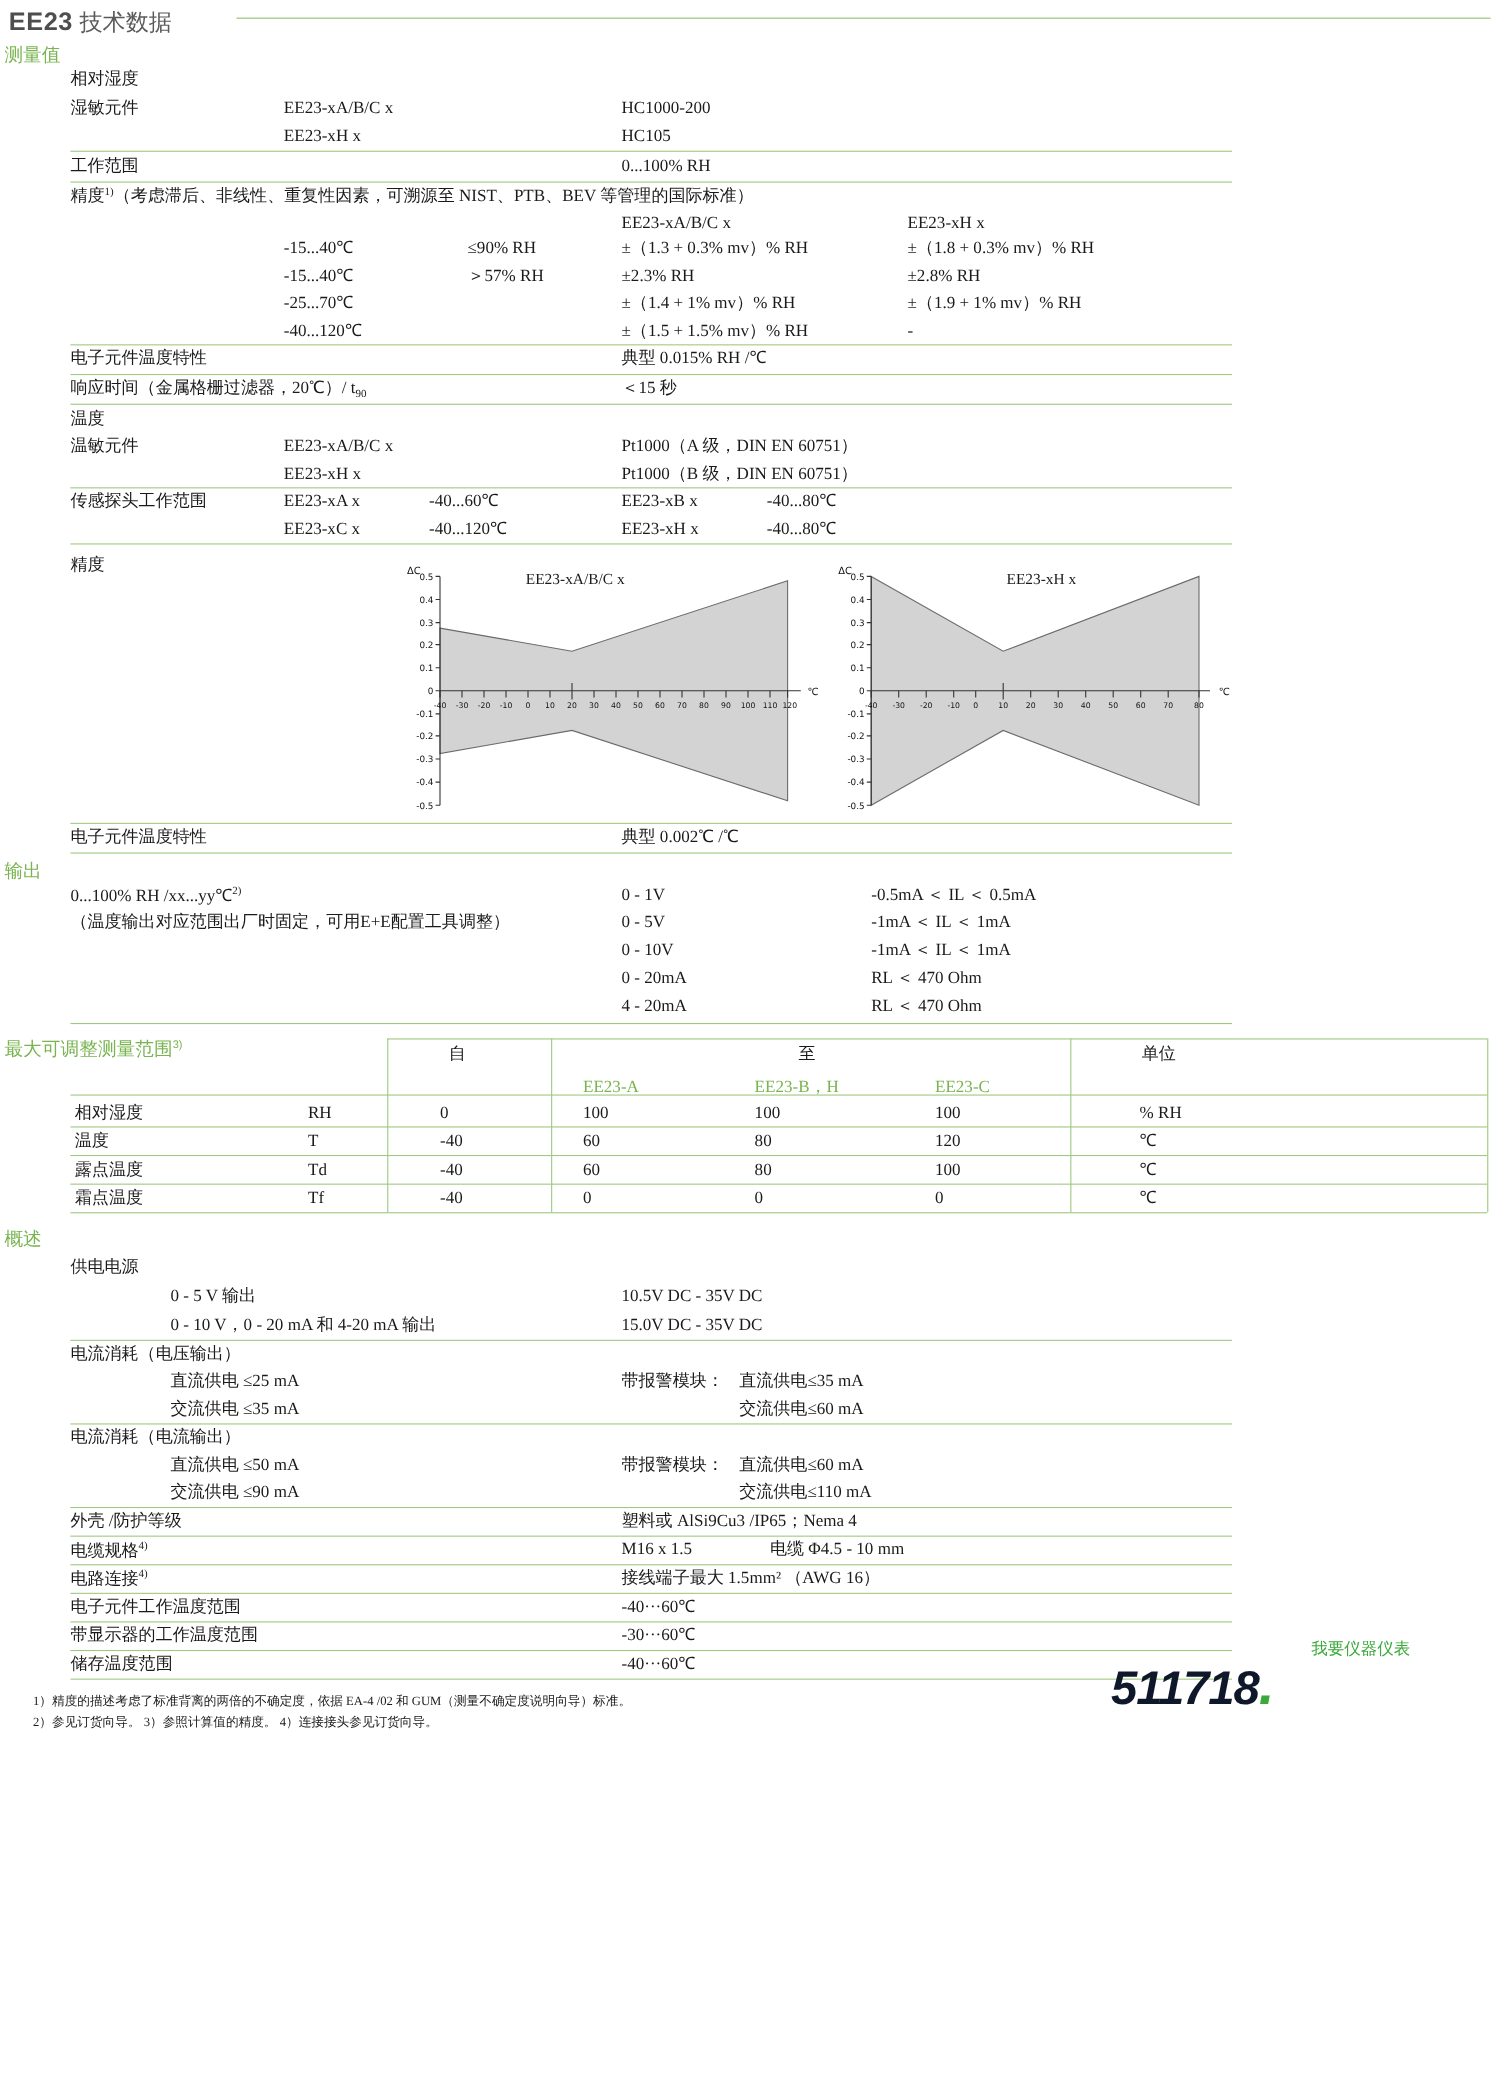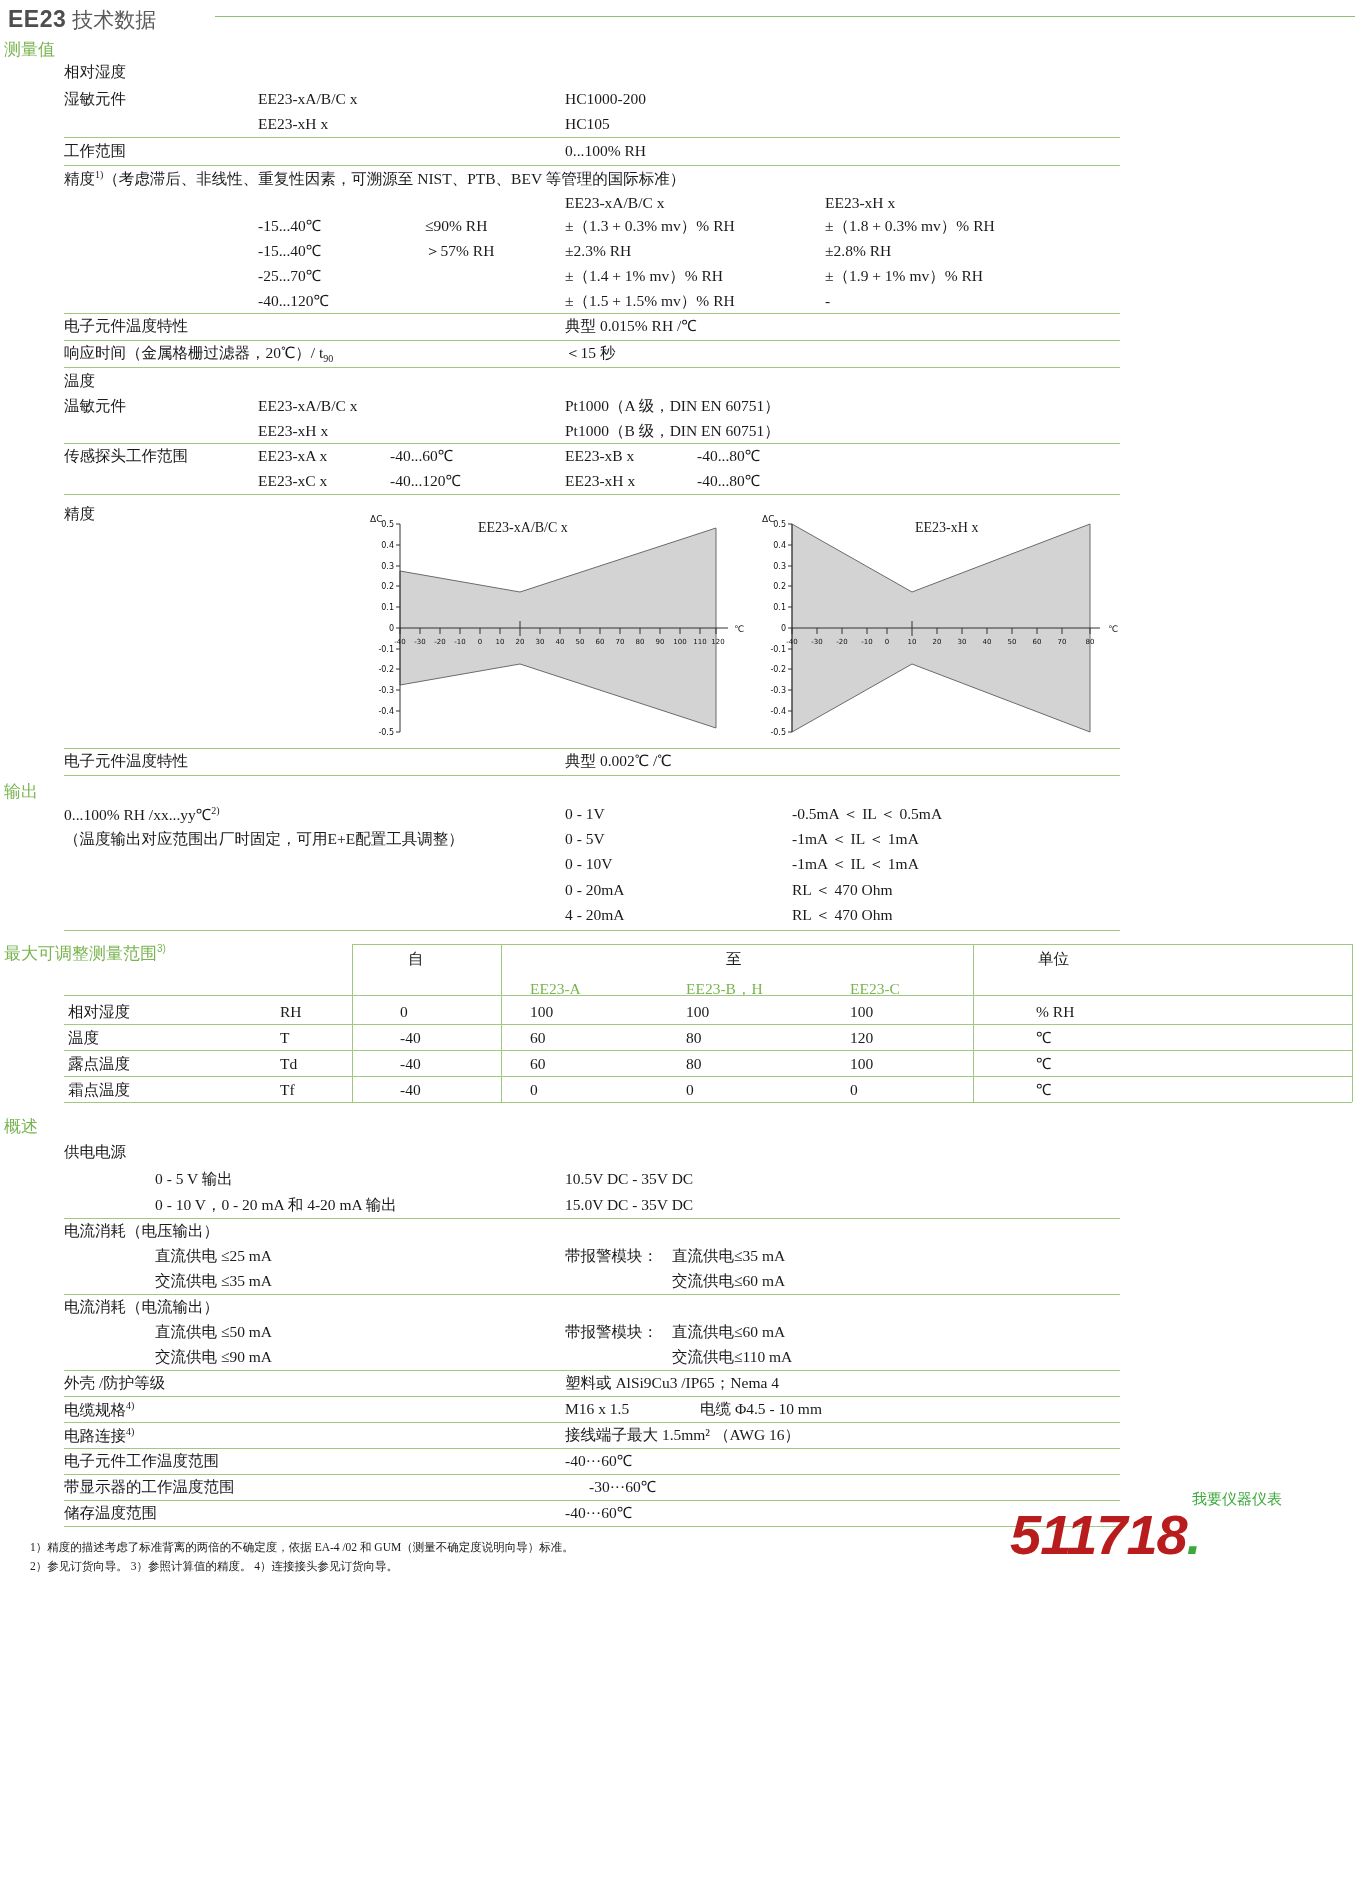--- a/index.html
+++ b/index.html
@@ -430,7 +430,7 @@
   <div class="hr" style="left:64px;top:1474px;width:1056px;"></div>
 
   <div class="t" style="left:64px;top:1478px;">带显示器的工作温度范围</div>
-  <div class="t" style="left:565px;top:1478px;margin-left:24px;">-30···60℃</div>
+  <div class="t" style="left:565px;top:1478px;">-30···60℃</div>
 
   <div class="hr" style="left:64px;top:1500px;width:1056px;"></div>
 

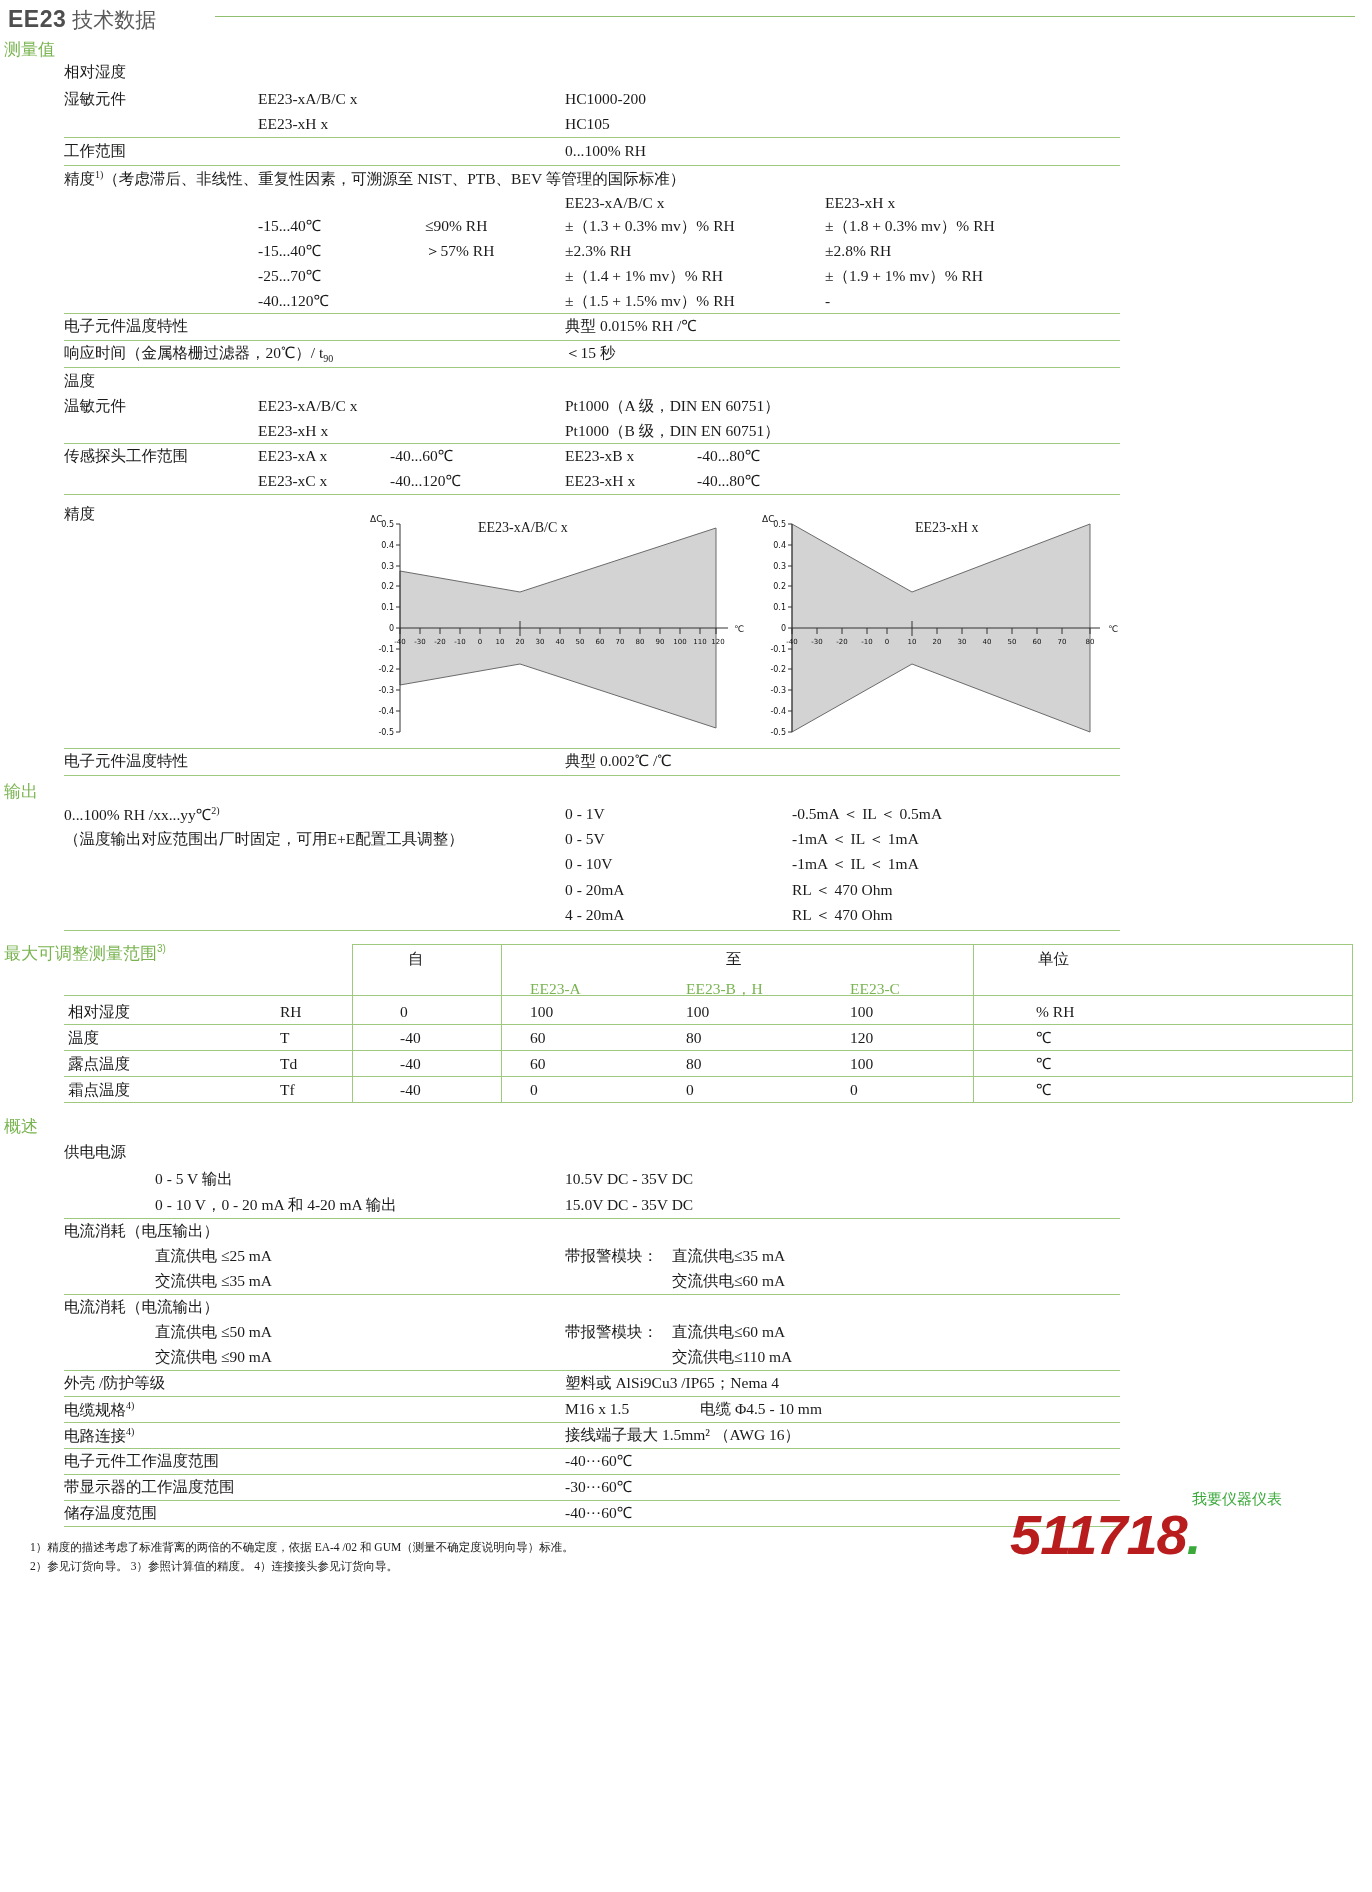--- a/index.html
+++ b/index.html
@@ -61,8 +61,8 @@
     font-style:italic;
   }
   .wm-main{
-    font-size:56px;
-    color:#b91c1c;
+    font-size:43px;
+    color:#0f172a;
     letter-spacing:-1px;
   }
   .wm-dot{color:#3aa93a;font-size:52px;}

